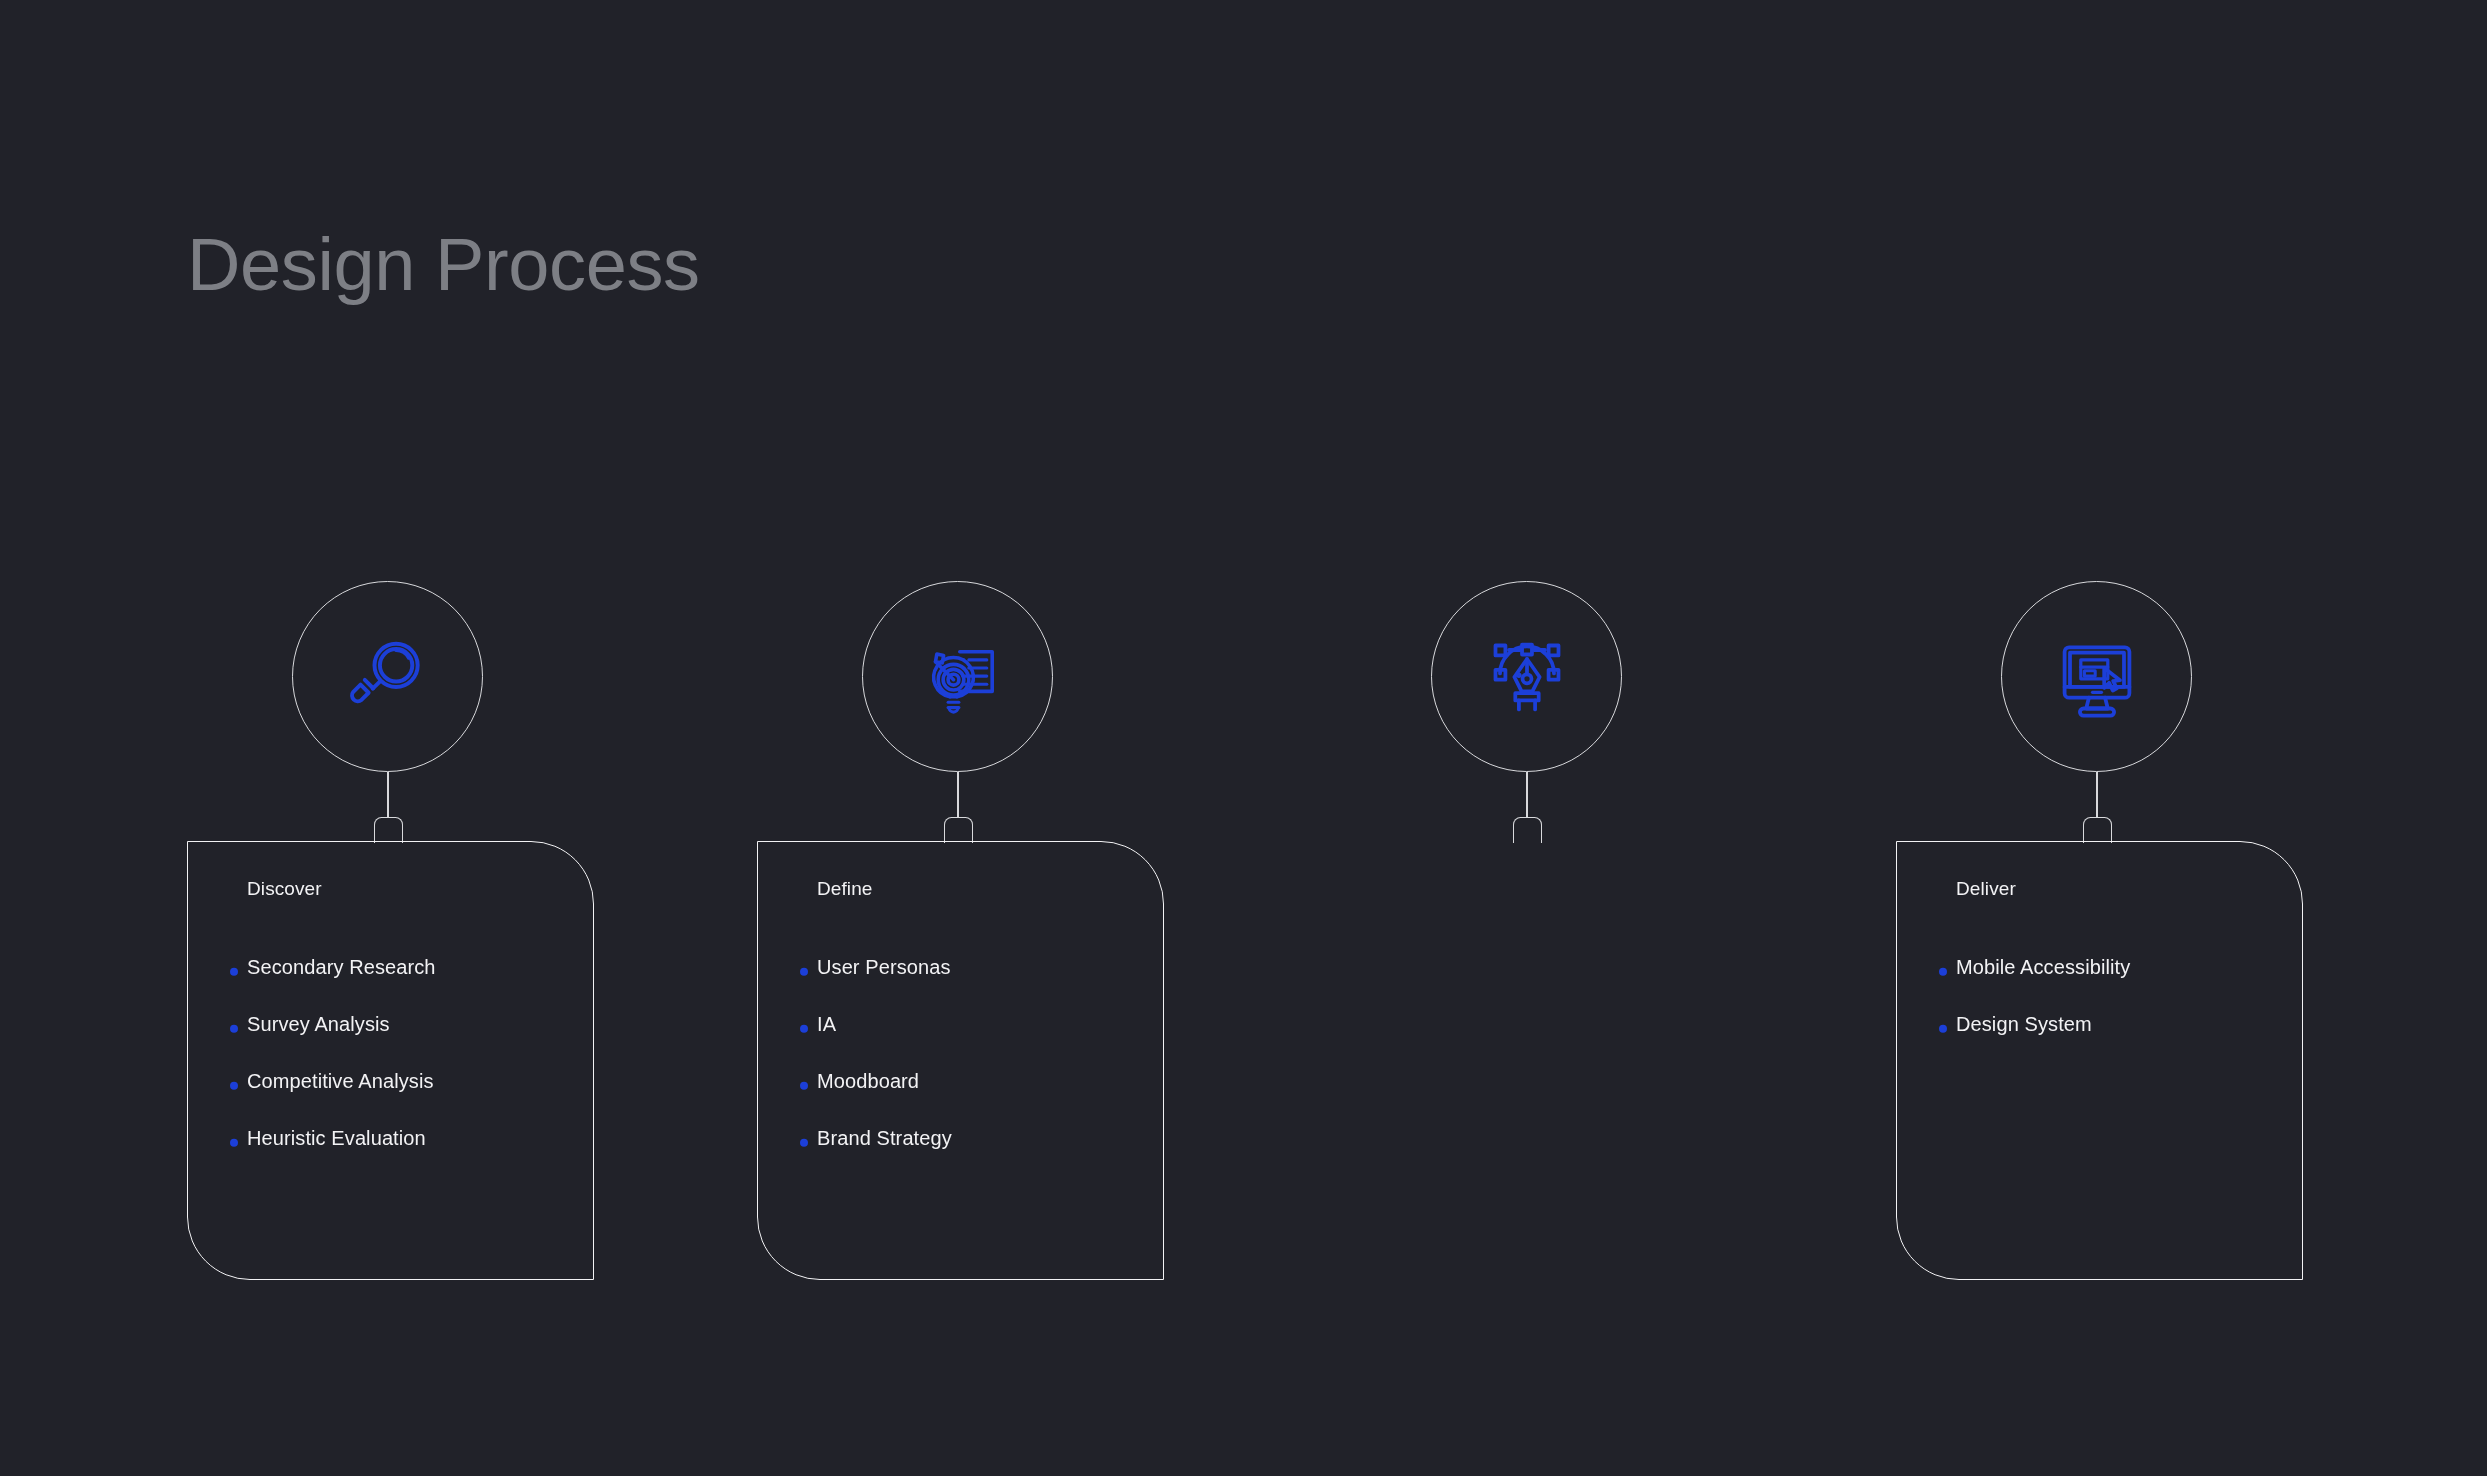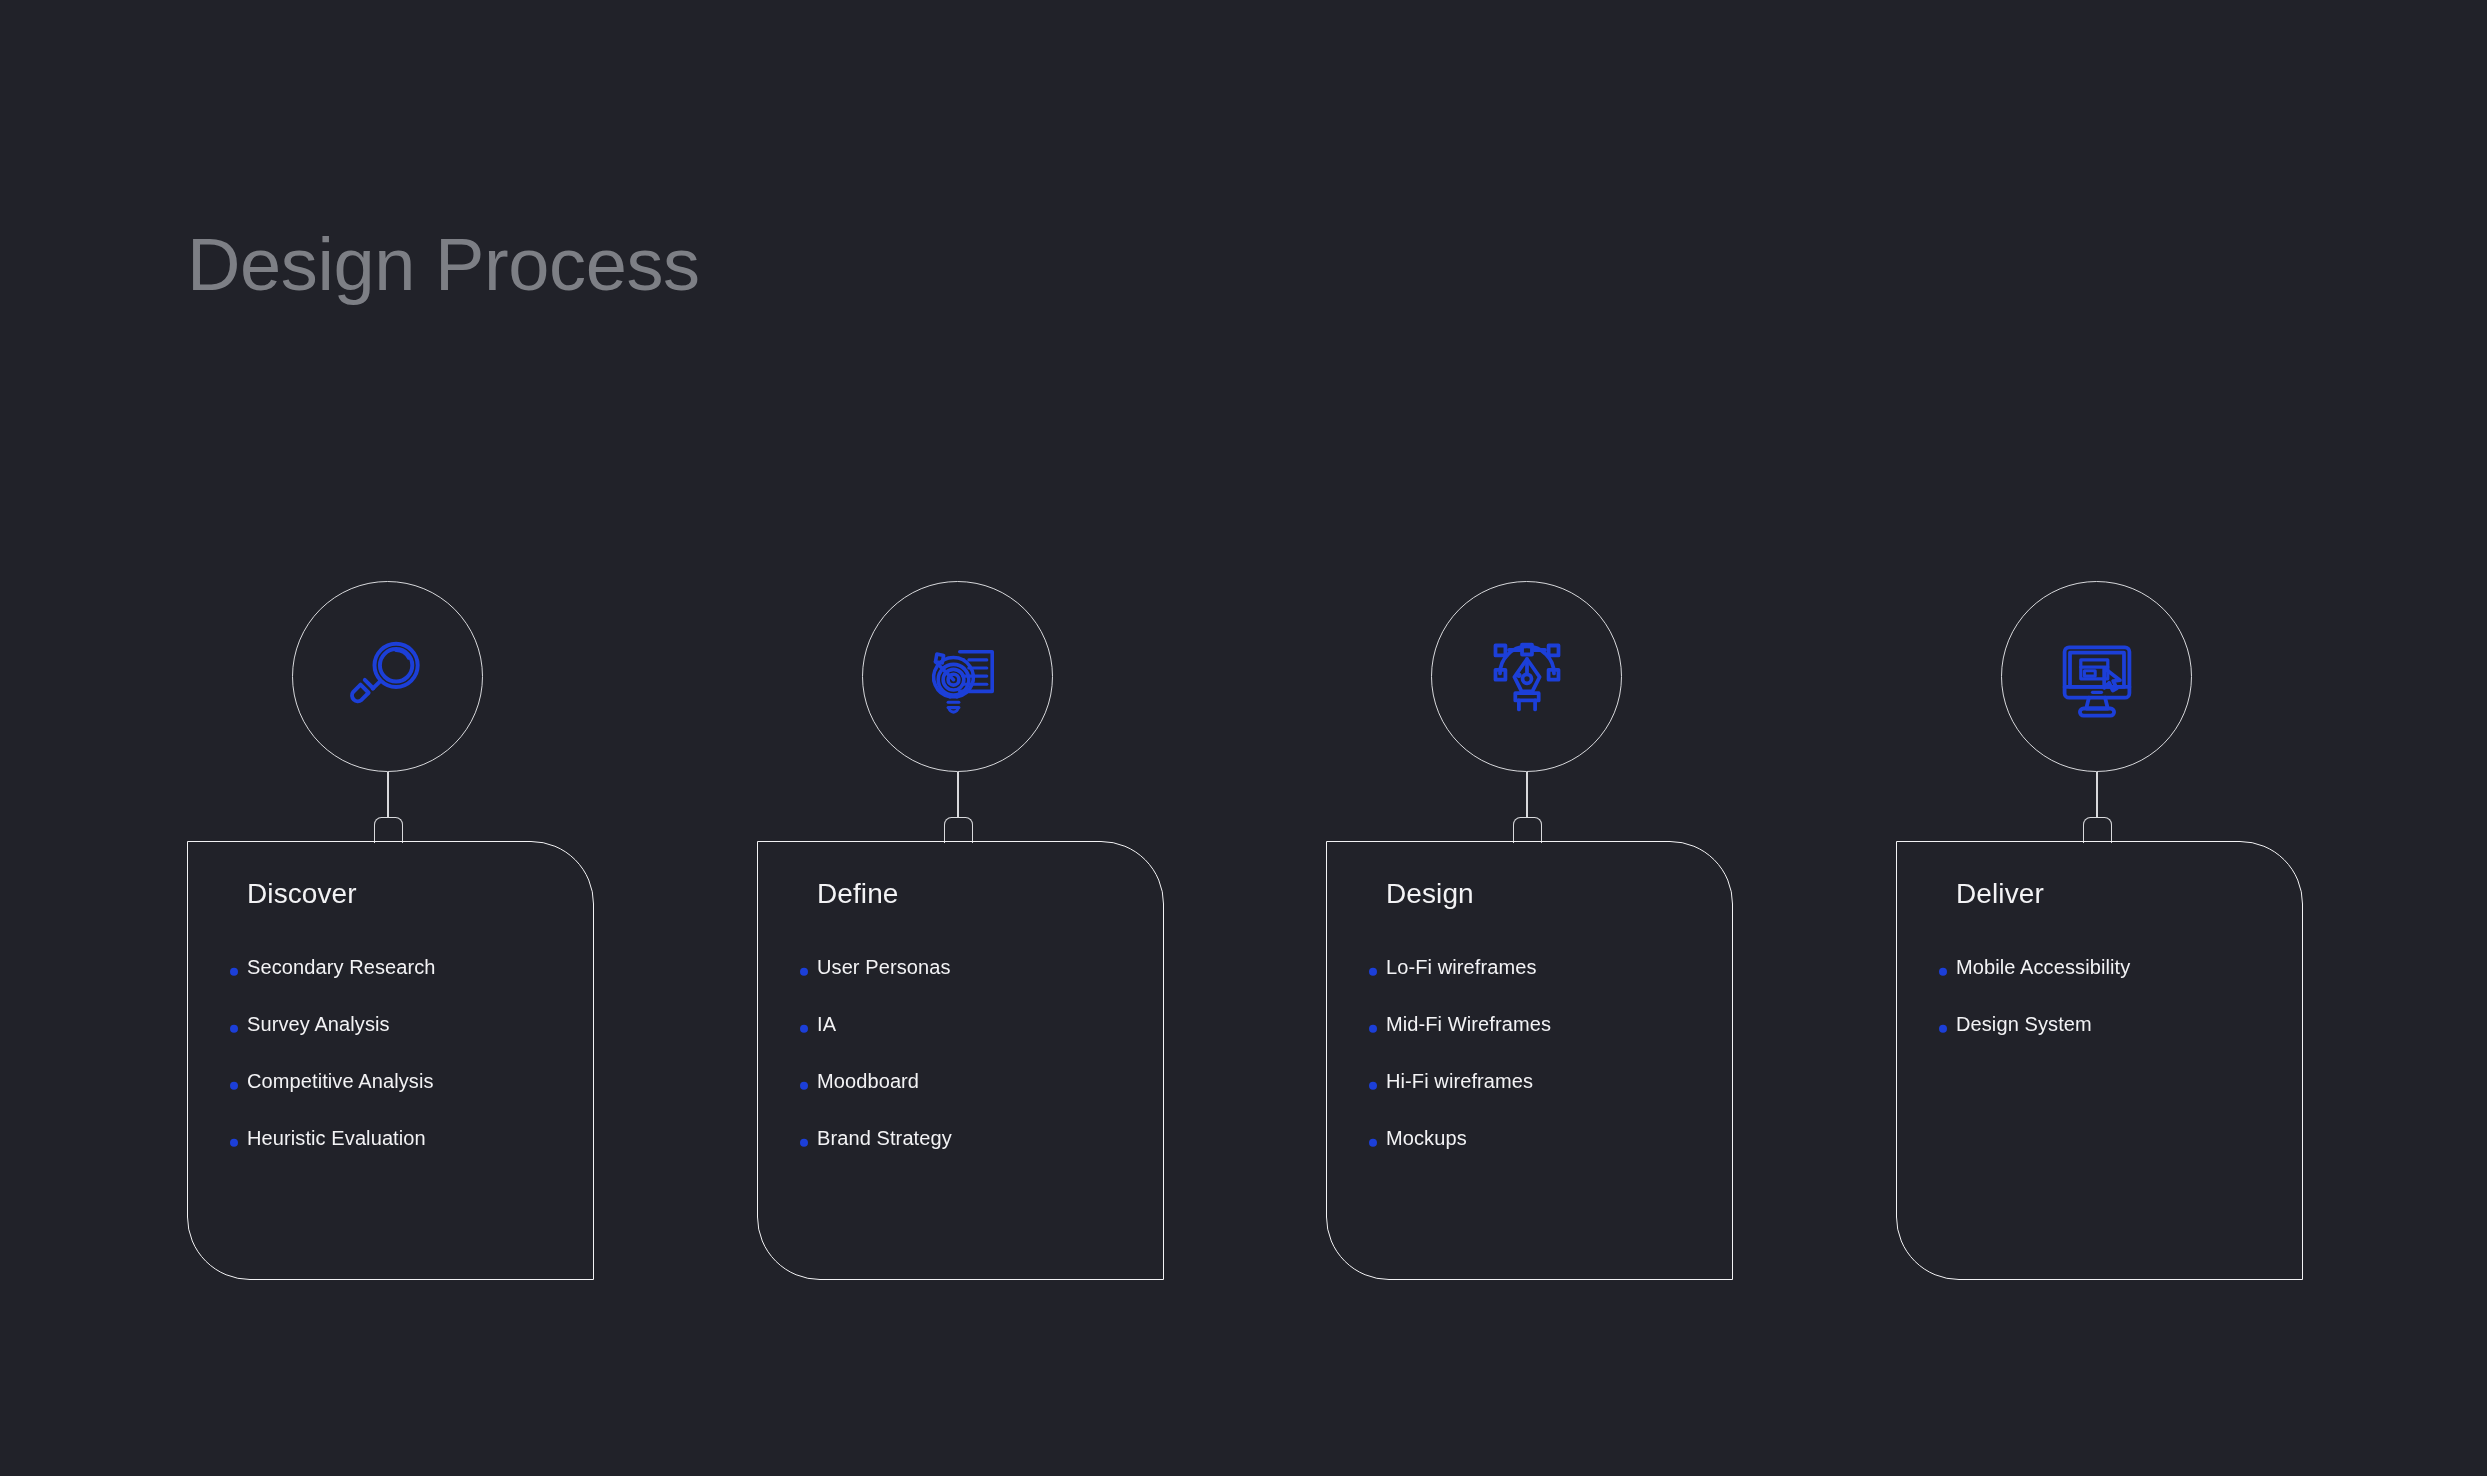--- a/index.html
+++ b/index.html
@@ -112,7 +112,7 @@
     position: absolute;
     left: 59px;
     top: 36px;
-    font-size: 28px;
+    font-size: 19px;
     font-weight: 400;
     color: #f3f3f5;
     letter-spacing: 0.1px;

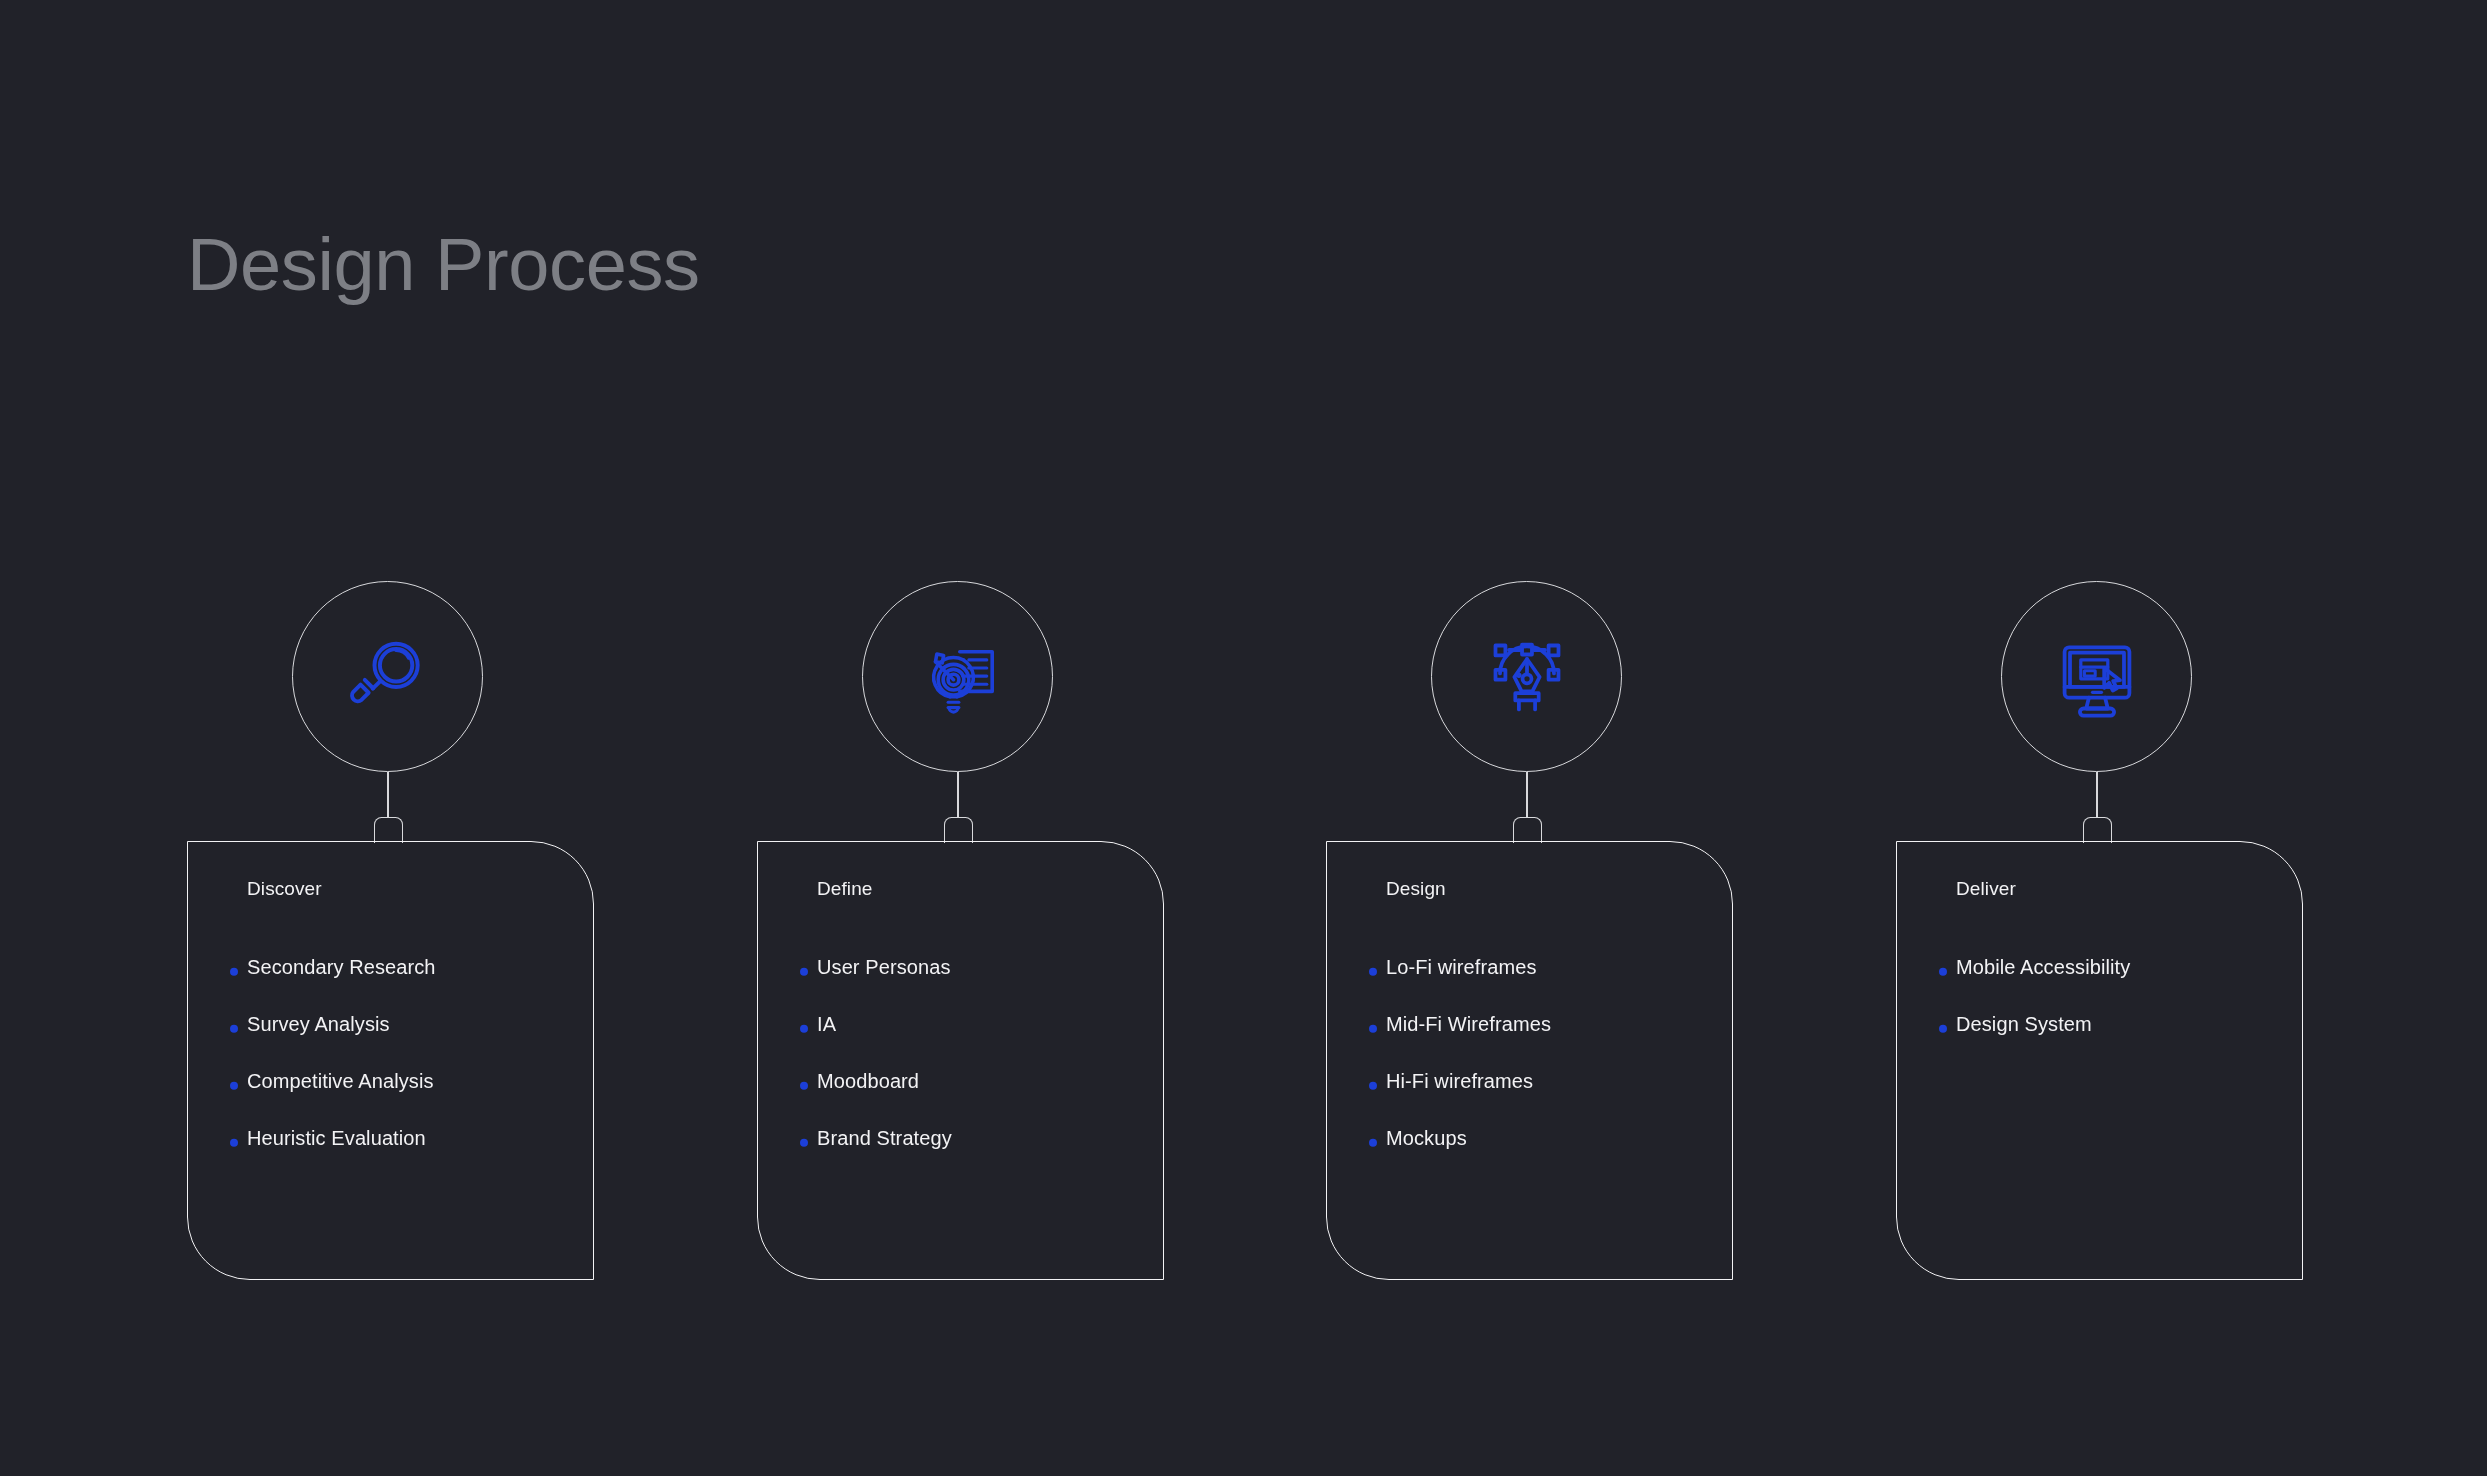--- a/index.html
+++ b/index.html
@@ -294,27 +294,6 @@
       <div class="connector-line"></div>
       <div class="connector-tab"></div>
 
-      <div class="card">
-        <div class="card-title">Design</div>
-        <ul class="card-list">
-          <li>
-            <span class="bullet-dot"></span>
-            <span class="item-label">Lo-Fi wireframes</span>
-          </li>
-          <li>
-            <span class="bullet-dot"></span>
-            <span class="item-label">Mid-Fi Wireframes</span>
-          </li>
-          <li>
-            <span class="bullet-dot"></span>
-            <span class="item-label">Hi-Fi wireframes</span>
-          </li>
-          <li>
-            <span class="bullet-dot"></span>
-            <span class="item-label">Mockups</span>
-          </li>
-        </ul>
-      </div>
     </div>
 
     <div class="stage stage-3">

